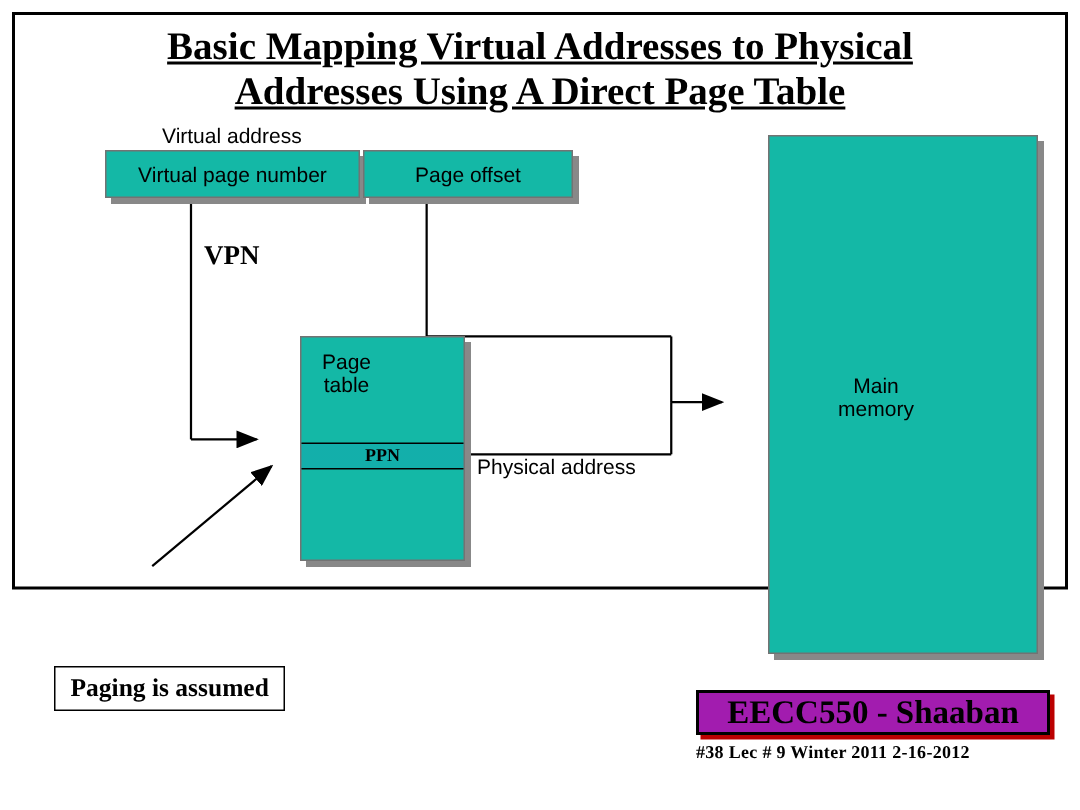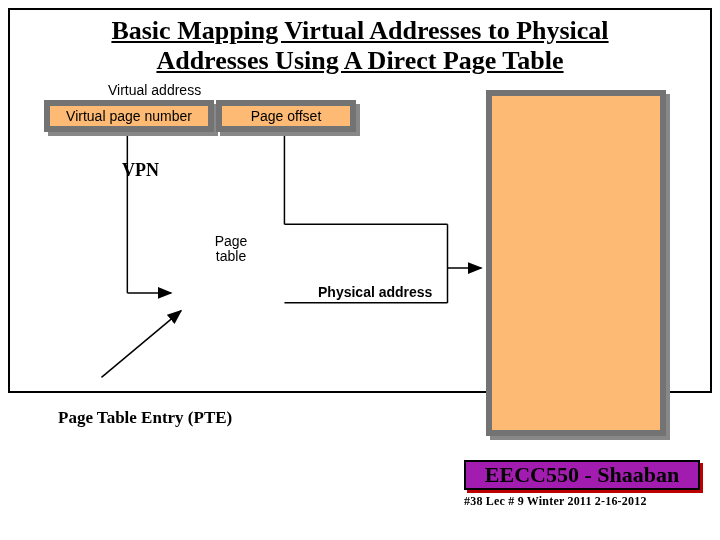--- a/index.html
+++ b/index.html
@@ -9,7 +9,7 @@
   .title u { text-decoration: underline; }
   .diagram { position: relative; width: 100%; height: 400px; }
 
-  .shadow-box { position: absolute; background: #fdba74; border: 6px solid #737373; box-shadow: 4px 4px 0 #888; display: flex; align-items: center; justify-content: center; font-family: Arial, sans-serif; font-size: 14px; }
+  .shadow-box { position: absolute; background: #14b8a6; border: 1px solid #737373; box-shadow: 4px 4px 0 #888; display: flex; align-items: center; justify-content: center; font-family: Arial, sans-serif; font-size: 14px; margin-left: 26px; }
   .plain-label { position: absolute; font-family: Arial, sans-serif; font-size: 14px; }
   .serif-label { position: absolute; font-family: "Times New Roman", serif; font-weight: bold; }
 

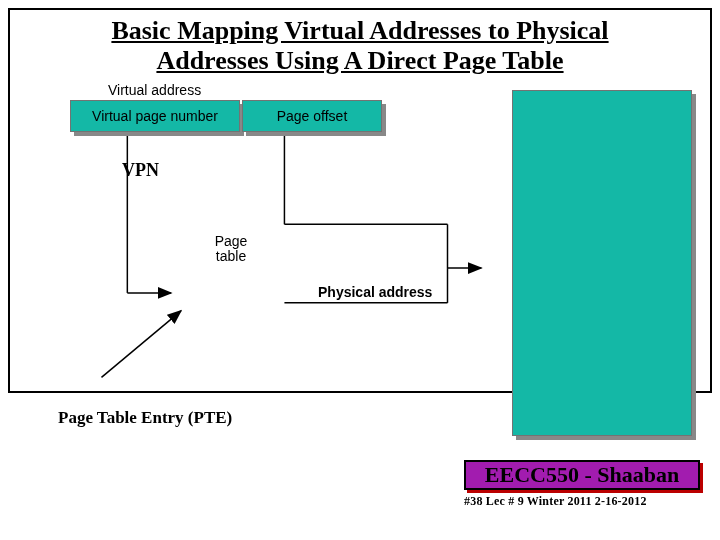--- a/index.html
+++ b/index.html
@@ -17,7 +17,7 @@
   .vpn-box { left: 34px; top: 22px; width: 170px; height: 32px; }
   .po-box  { left: 206px; top: 22px; width: 140px; height: 32px; box-shadow: 4px 4px 0 #888; }
 
-  .vpn-serif { left: 112px; top: 82px; font-size: 18px; }
+  .vpn-serif { left: 126px; top: 82px; font-size: 18px; }
 
   .page-table-box { left: 164px; top: 146px; width: 110px; height: 150px; display:block; }
   .page-table-lbl { left: 196px; top: 156px; text-align:center; width:50px; line-height:1.1;}

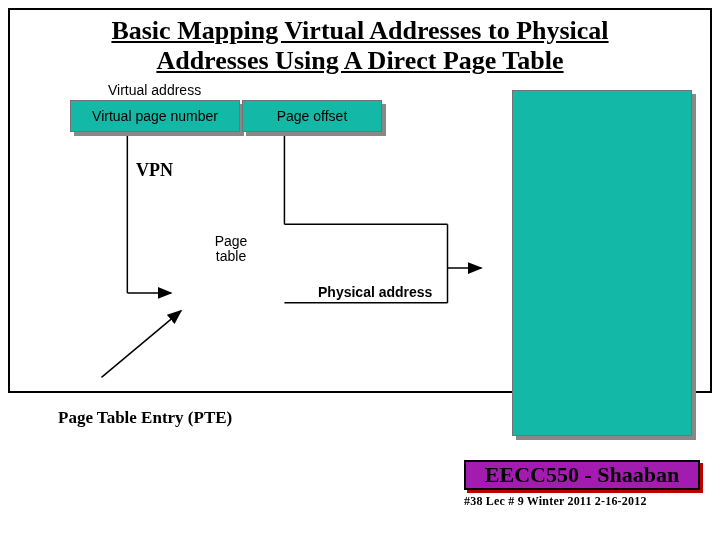--- a/index.html
+++ b/index.html
@@ -82,6 +82,7 @@
     <div class="plain-label pa-label">Physical address</div>
 
     <div class="shadow-box mem-box"></div>
+    <div class="plain-label mem-lbl">Main memory</div>
 
     <div class="serif-label pte-label">Page Table Entry (PTE)</div>
 

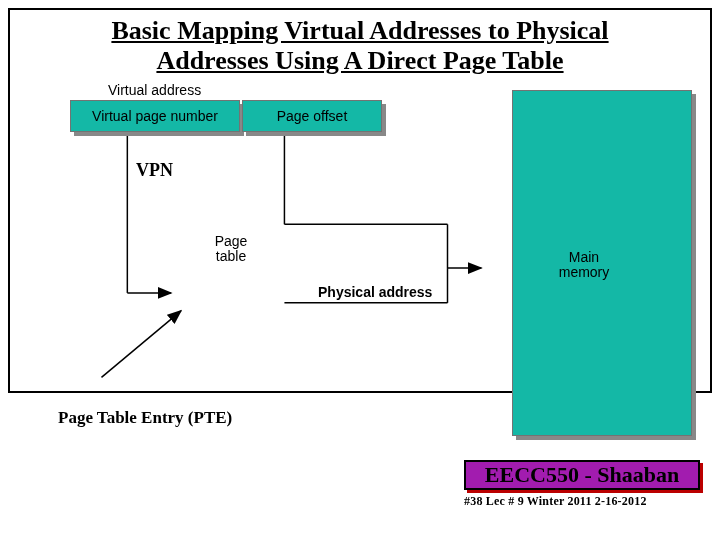--- a/index.html
+++ b/index.html
@@ -77,6 +77,9 @@
 
     <div class="serif-label vpn-serif">VPN</div>
 
+    <div class="shadow-box page-table-box">
+      <div class="ppn-row">PPN</div>
+    </div>
     <div class="plain-label page-table-lbl">Page table</div>
 
     <div class="plain-label pa-label">Physical address</div>

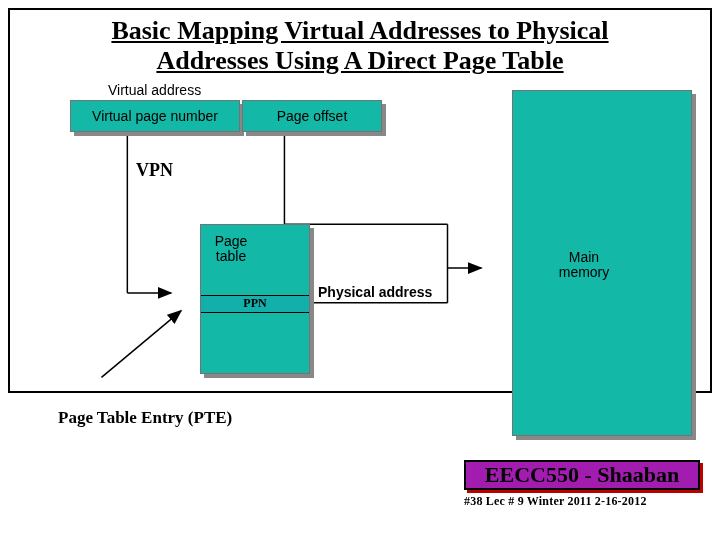--- a/index.html
+++ b/index.html
@@ -23,7 +23,7 @@
   .page-table-lbl { left: 196px; top: 156px; text-align:center; width:50px; line-height:1.1;}
   .ppn-row { position:absolute; left:0; top:70px; width:100%; height:18px; border-top:1px solid #000; border-bottom:1px solid #000; background: linear-gradient(to bottom, rgba(0,0,255,0.05), rgba(0,0,255,0.05)); display:flex; align-items:center; justify-content:center; font-family:"Times New Roman",serif; font-weight:bold; font-size:12px;}
 
-  .pa-label { left: 308px; top: 206px; font-weight: bold; }
+  .pa-label { left: 308px; top: 225px; }
   .ppn-caption { left: 308px; top: 228px; width: 170px; text-align:center; font-size:16px; line-height:1.1; }
 
   .mem-box { left: 476px; top: 12px; width: 180px; height: 346px; display:block;}

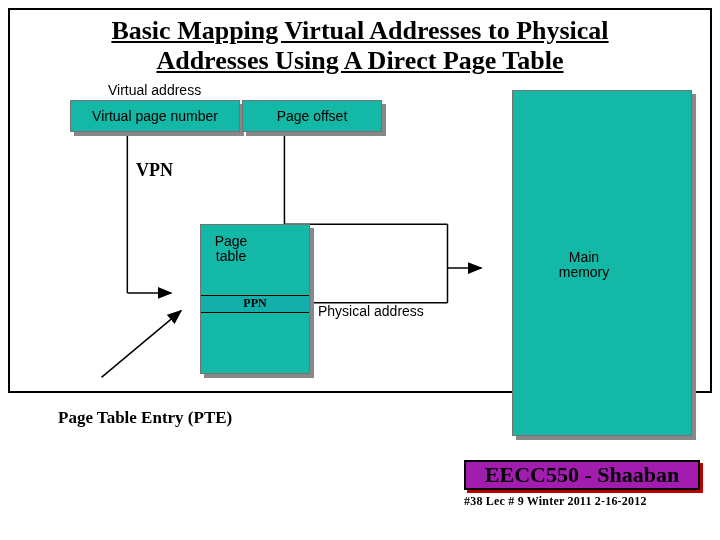--- a/index.html
+++ b/index.html
@@ -87,7 +87,6 @@
     <div class="shadow-box mem-box"></div>
     <div class="plain-label mem-lbl">Main memory</div>
 
-    <div class="serif-label pte-label">Page Table Entry (PTE)</div>
 
   </div>
 </div>

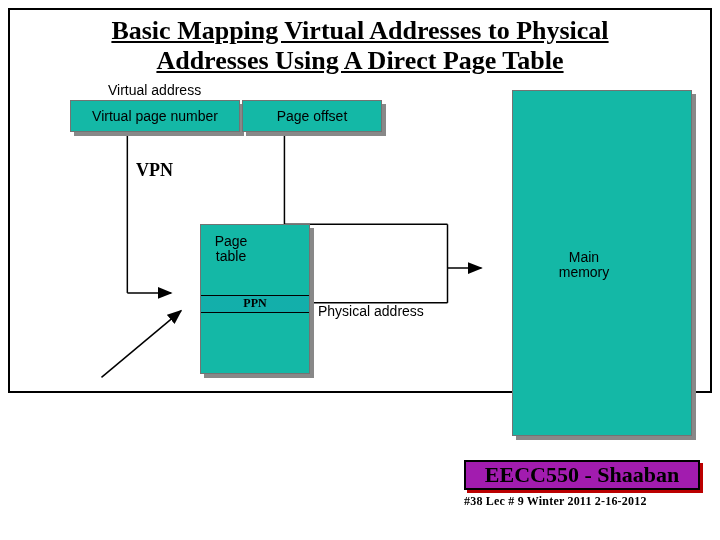--- a/index.html
+++ b/index.html
@@ -88,6 +88,7 @@
     <div class="plain-label mem-lbl">Main memory</div>
 
 
+    <div class="paging-box">Paging is assumed</div>
   </div>
 </div>
 

